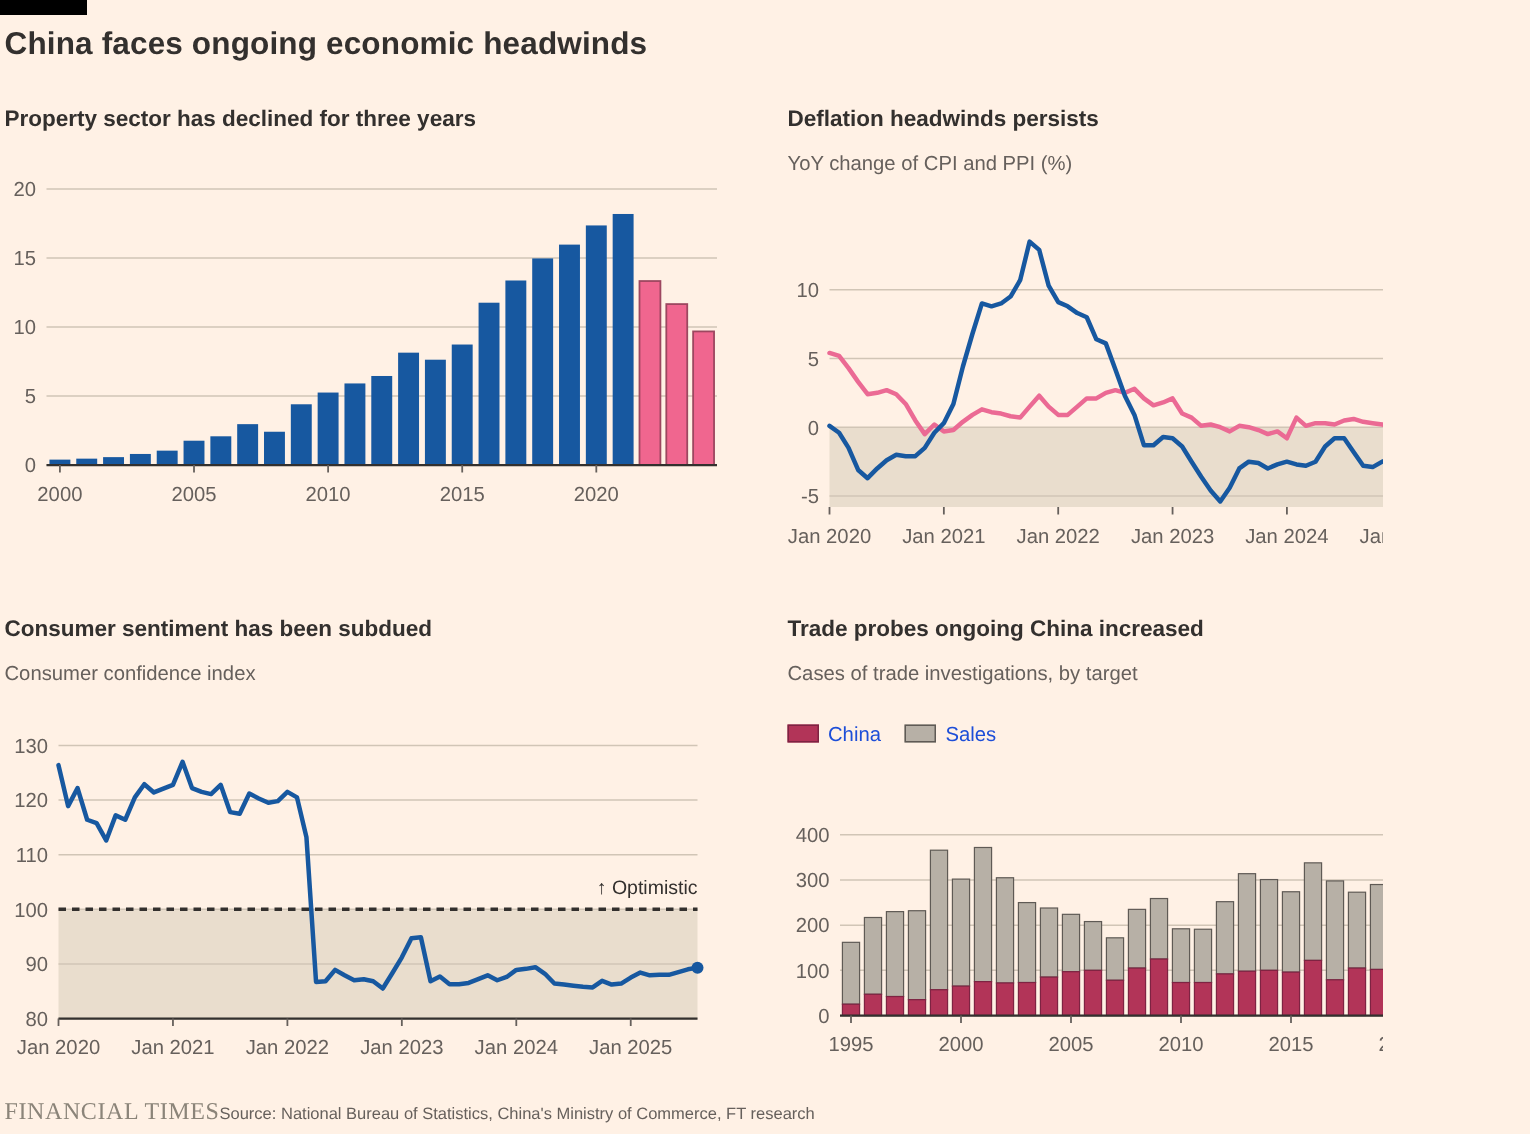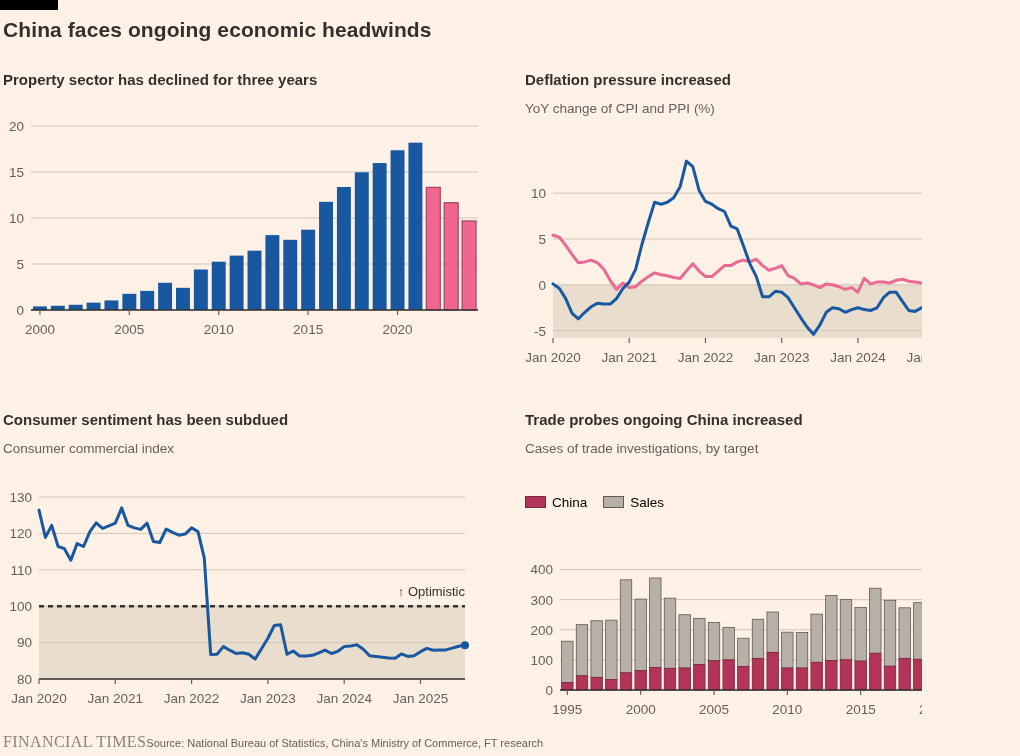--- a/index.html
+++ b/index.html
@@ -92,7 +92,7 @@
     </section>
 
     <section class="cell right c2">
-      <h2>Deflation pressure increased</h2>
+      <h2>Deflation headwinds persists</h2>
       <p class="sub">YoY change of CPI and PPI (%)</p>
       <svg width="495" height="212" viewBox="0 0 495 212">
           <rect x="28" y="133.83333333333334" width="432" height="53.16666666666666" fill="#E9DDCD"></rect>

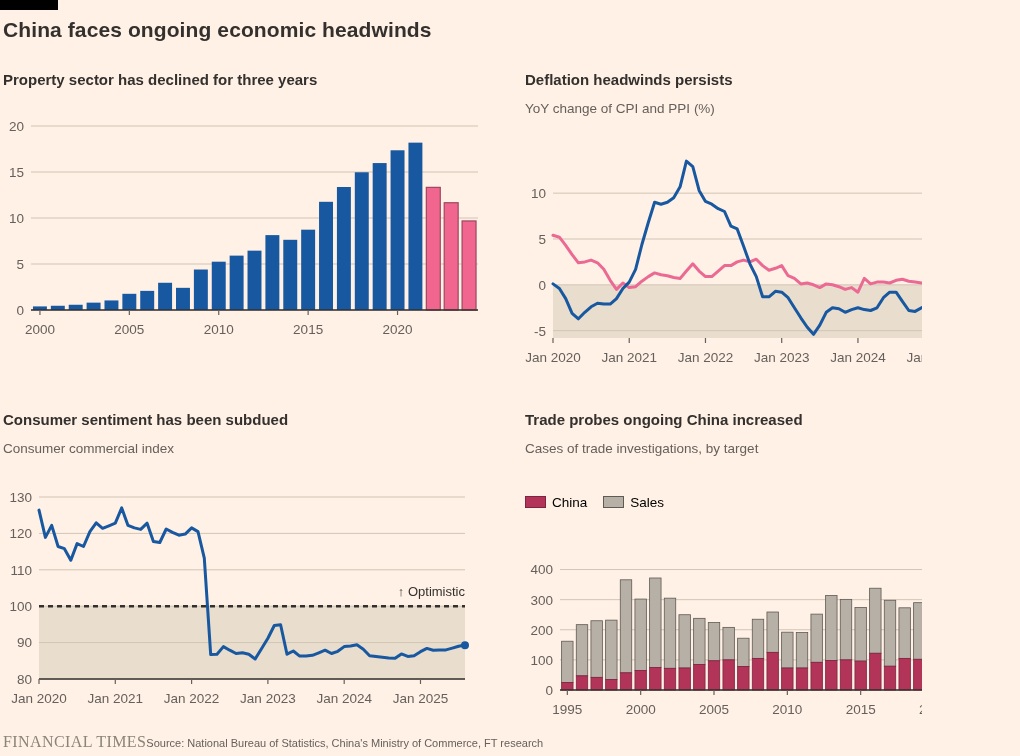--- a/index.html
+++ b/index.html
@@ -127,7 +127,7 @@
 
     <section class="cell left r2 c3">
       <h2>Consumer sentiment has been subdued</h2>
-      <p class="sub">Consumer commercial index</p>
+      <p class="sub">Consumer confidence index</p>
       <svg width="478" height="216" viewBox="0 0 478 216">
           <rect x="36" y="115.2" width="426" height="72.8" fill="#E9DDCD"></rect>
           <line x1="36" x2="462" y1="188" y2="188" stroke="#D1C5B6" stroke-width="1"></line>

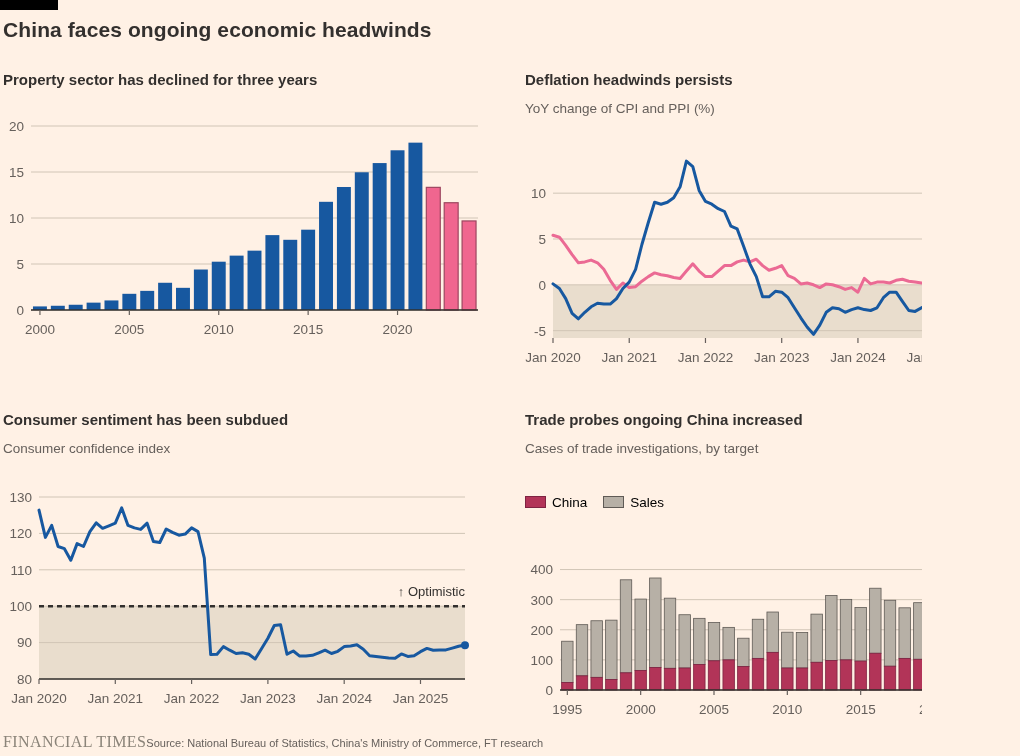--- a/index.html
+++ b/index.html
@@ -20,7 +20,7 @@
   .c2 svg{margin-top:33px;}
   .c3 svg{margin-top:33px;}
   .c4 svg{margin-top:36px;}
-  .legend{display:flex;align-items:center;margin-top:37px;height:14px;font-size:13.5px;color:#000000;}
+  .legend{display:flex;align-items:center;margin-top:24px;height:14px;font-size:13.5px;color:#1d4ed8;}
   .legend .sw{display:inline-block;width:21px;height:12px;margin-right:6px;box-sizing:border-box;}
   .legend .lab{margin-right:16px;}
   footer{position:absolute;left:3px;right:4px;bottom:5px;display:flex;align-items:baseline;}

